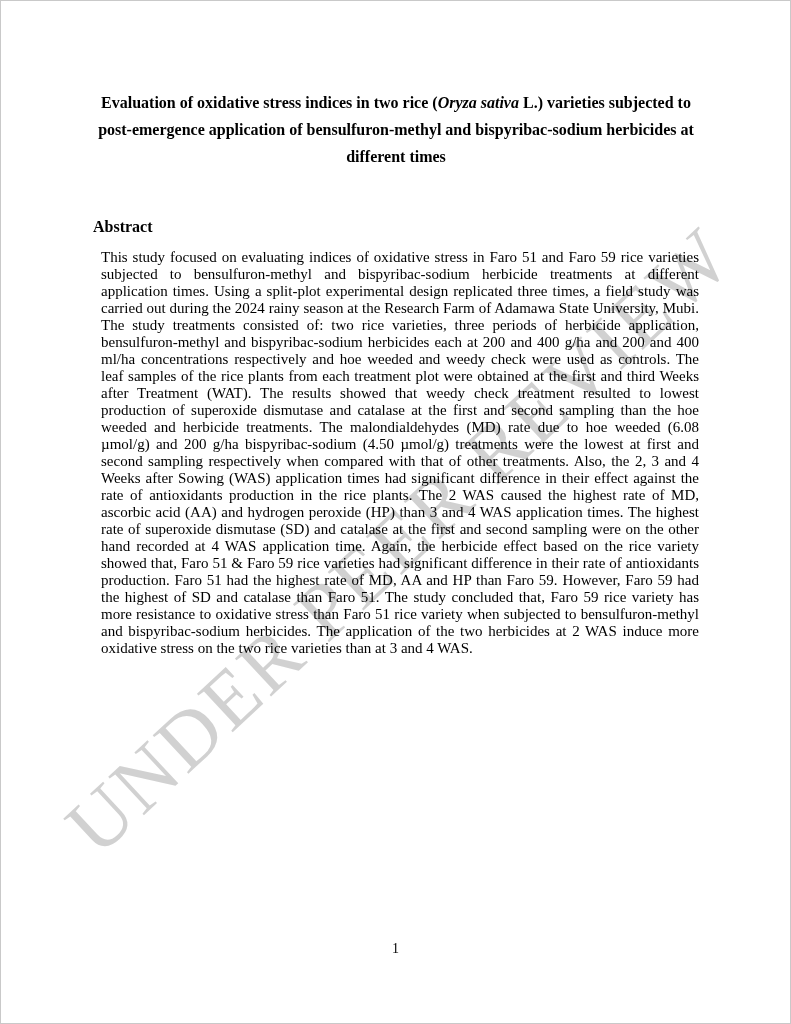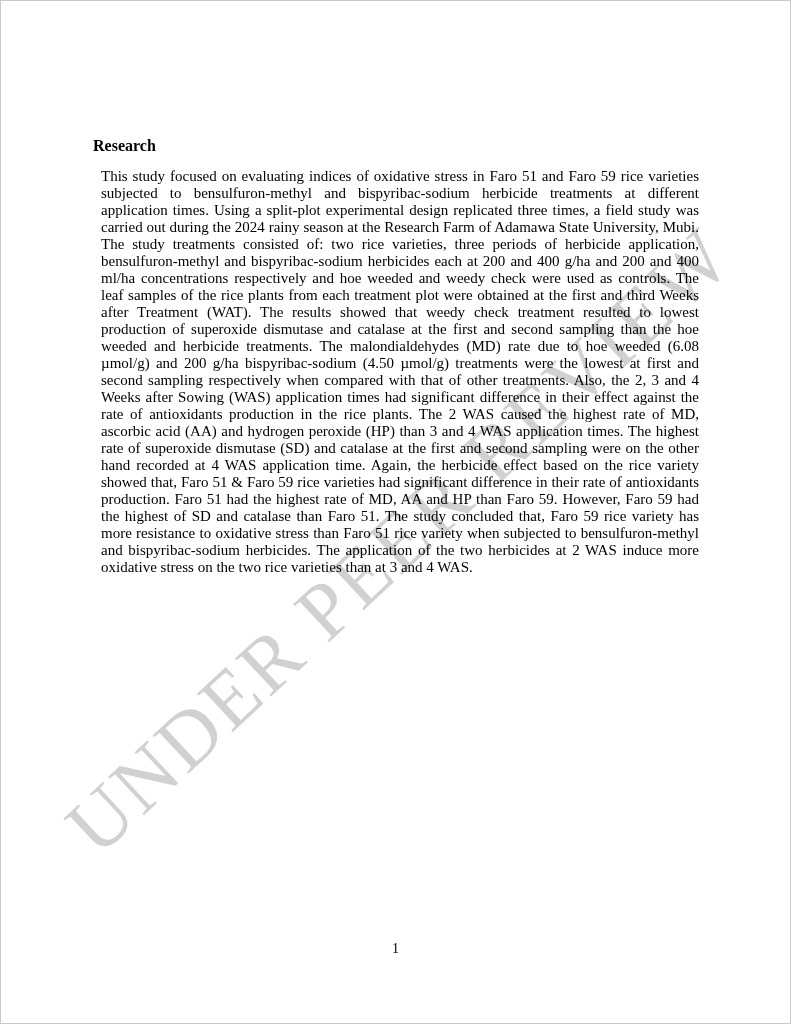--- a/index.html
+++ b/index.html
@@ -91,6 +91,7 @@
 
   <div class="content">
 
+    <h1 class="paper-title"><span>Evaluation of oxidative stress indices in two rice (</span><em>Oryza sativa</em><span> L.) varieties subjected to post-emergence application of bensulfuron-methyl and bispyribac-sodium herbicides at different times</span></h1>
 
     <h2 class="abstract-heading">Research</h2>
 

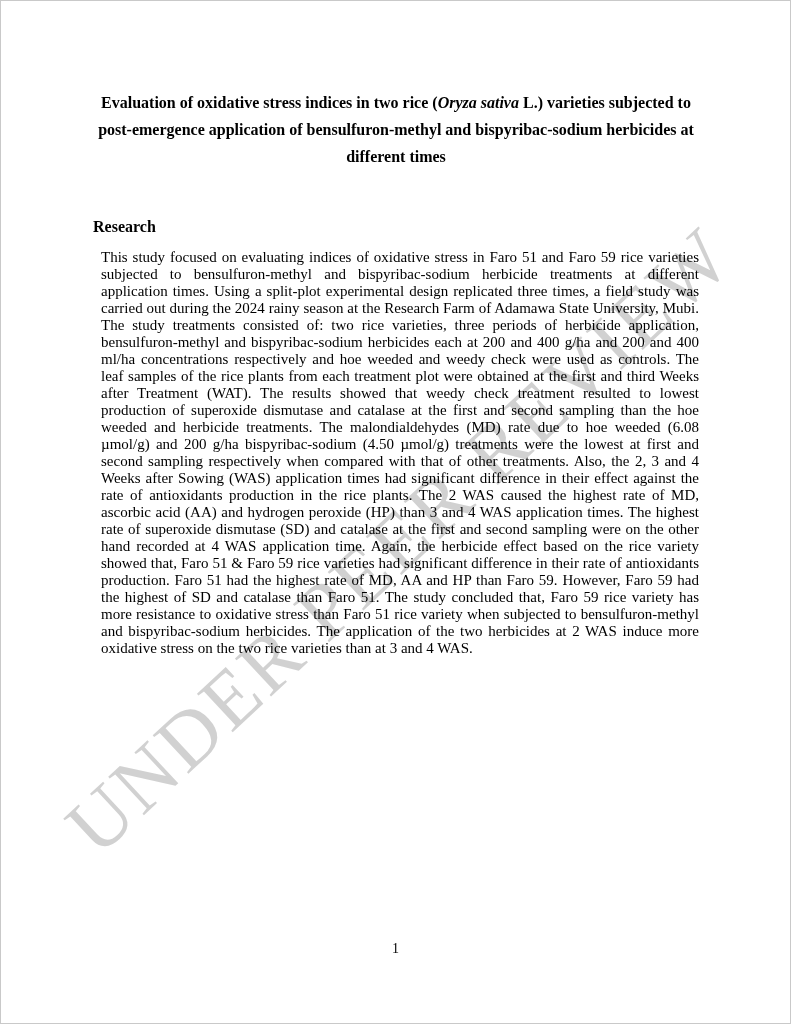--- a/index.html
+++ b/index.html
@@ -93,7 +93,7 @@
 
     <h1 class="paper-title"><span>Evaluation of oxidative stress indices in two rice (</span><em>Oryza sativa</em><span> L.) varieties subjected to post-emergence application of bensulfuron-methyl and bispyribac-sodium herbicides at different times</span></h1>
 
-    <h2 class="abstract-heading">Research</h2>
+    <h2 class="abstract-heading">Abstract</h2>
 
     <p class="abstract-body">This study focused on evaluating indices of oxidative stress in Faro 51 and Faro 59 rice varieties subjected to bensulfuron-methyl and bispyribac-sodium herbicide treatments at different application times. Using a split-plot experimental design replicated three times, a field study was carried out during the 2024 rainy season at the Research Farm of Adamawa State University, Mubi. The study treatments consisted of: two rice varieties, three periods of herbicide application, bensulfuron-methyl and bispyribac-sodium herbicides each at 200 and 400 g/ha and 200 and 400 ml/ha concentrations respectively and hoe weeded and weedy check were used as controls. The leaf samples of the rice plants from each treatment plot were obtained at the first and third Weeks after Treatment (WAT). The results showed that weedy check treatment resulted to lowest production of superoxide dismutase and catalase at the first and second sampling than the hoe weeded and herbicide treatments. The malondialdehydes (MD) rate due to hoe weeded (6.08 µmol/g) and 200 g/ha bispyribac-sodium (4.50 µmol/g) treatments were the lowest at first and second sampling respectively when compared with that of other treatments. Also, the 2, 3 and 4 Weeks after Sowing (WAS) application times had significant difference in their effect against the rate of antioxidants production in the rice plants. The 2 WAS caused the highest rate of MD, ascorbic acid (AA) and hydrogen peroxide (HP) than 3 and 4 WAS application times. The highest rate of superoxide dismutase (SD) and catalase at the first and second sampling were on the other hand recorded at 4 WAS application time. Again, the herbicide effect based on the rice variety showed that, Faro 51 &amp; Faro 59 rice varieties had significant difference in their rate of antioxidants production. Faro 51 had the highest rate of MD, AA and HP than Faro 59. However, Faro 59 had the highest of SD and catalase than Faro 51. The study concluded that, Faro 59 rice variety has more resistance to oxidative stress than Faro 51 rice variety when subjected to bensulfuron-methyl and bispyribac-sodium herbicides. The application of the two herbicides at 2 WAS induce more oxidative stress on the two rice varieties than at 3 and 4 WAS.</p>
 

